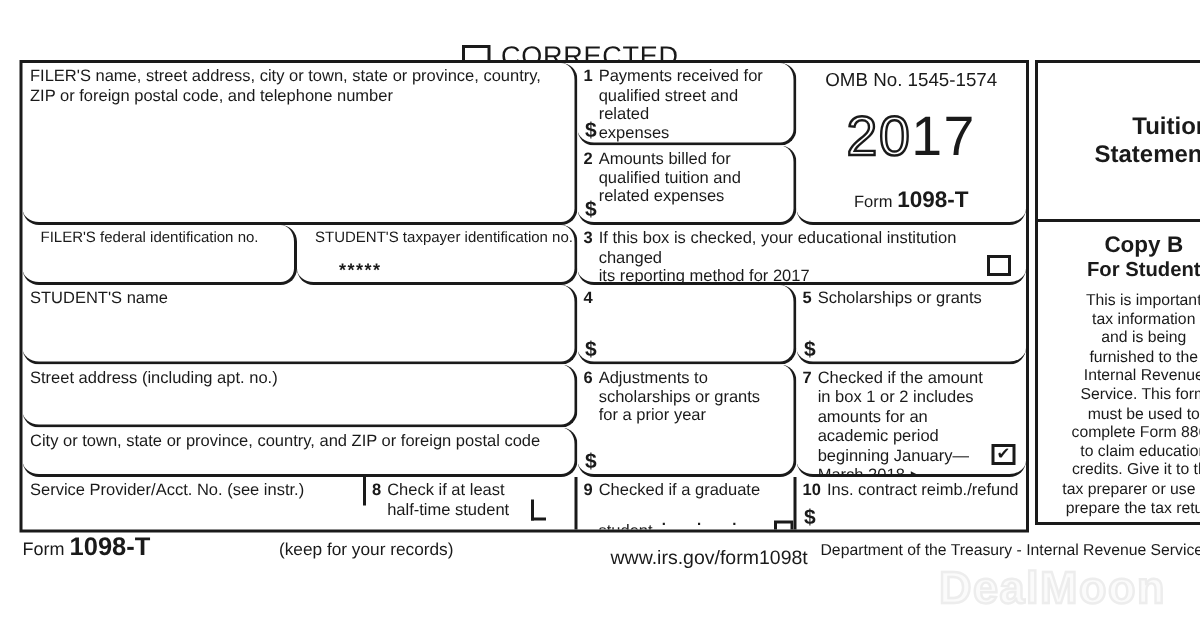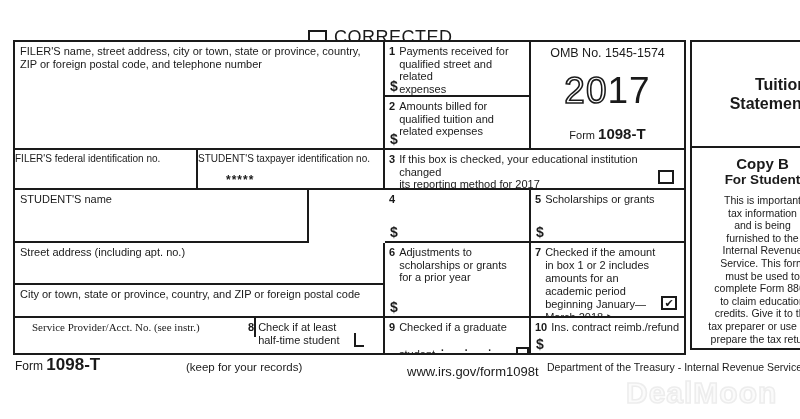--- a/index.html
+++ b/index.html
@@ -20,7 +20,7 @@
   .form{position:absolute;left:13px;top:40px;width:673px;height:315px;border:2px solid var(--line);background:#fff;}
   .cell{position:absolute;border:0 solid var(--line);overflow:hidden;font-size:11px;line-height:13px;}
   .br{border-right-width:2px;}
-  .bb{border-bottom-width:2px;}
+  .bb{border-bottom-width:2px;border-radius:11px;}
   .lbl-plain{padding:3px 5px;font-size:11px;line-height:13px;}
   .lbl-small{padding:3px 0;font-size:10px;line-height:12px;white-space:nowrap;}
   .numlbl{display:flex;gap:4px;padding:3px 4px;}

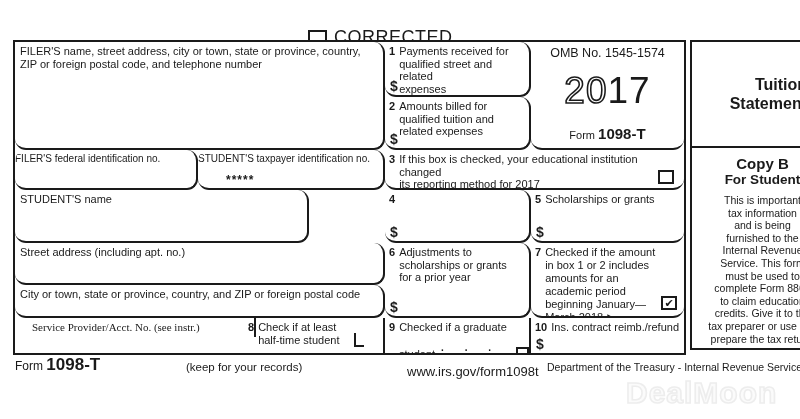--- a/index.html
+++ b/index.html
@@ -22,7 +22,7 @@
   .br{border-right-width:2px;}
   .bb{border-bottom-width:2px;border-radius:11px;}
   .lbl-plain{padding:3px 5px;font-size:11px;line-height:13px;}
-  .lbl-small{padding:3px 0;font-size:10px;line-height:12px;white-space:nowrap;}
+  .lbl-small{padding:3px 12px;font-size:10px;line-height:12px;white-space:nowrap;}
   .numlbl{display:flex;gap:4px;padding:3px 4px;}
   .num{font-weight:bold;font-size:11px;flex:0 0 auto;}
   .pre{white-space:pre-line;font-size:11px;line-height:12.5px;}

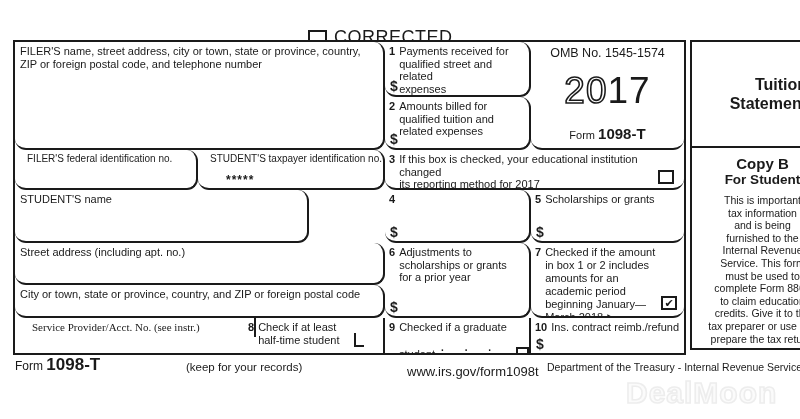--- a/index.html
+++ b/index.html
@@ -130,7 +130,7 @@
       <span class="checkbox" style="right:10px;bottom:4px;"></span>
     </div>
 
-    <div class="cell br bb" style="left:0;top:148px;width:294px;height:53px;">
+    <div class="cell br bb" style="left:0;top:148px;width:370px;height:53px;">
       <div class="lbl-plain">STUDENT'S name</div>
       <div></div>
     </div>

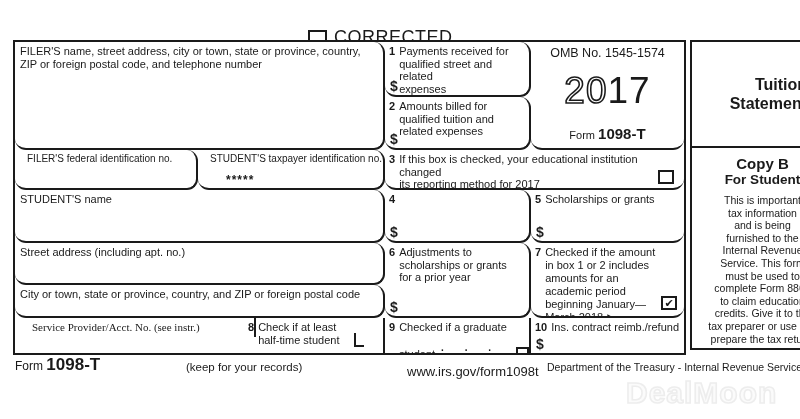--- a/index.html
+++ b/index.html
@@ -188,7 +188,7 @@
       <span class="checkbox" style="right:7px;bottom:6px;">✔</span>
     </div>
 
-    <div class="cell br" style="left:12px;top:276px;width:229px;height:19px;font-family:Liberation Serif, serif;">
+    <div class="cell br" style="left:0;top:276px;width:229px;height:19px;">
       <div class="lbl-plain">Service Provider/Acct. No. (see instr.)</div>
       <div></div>
     </div>

